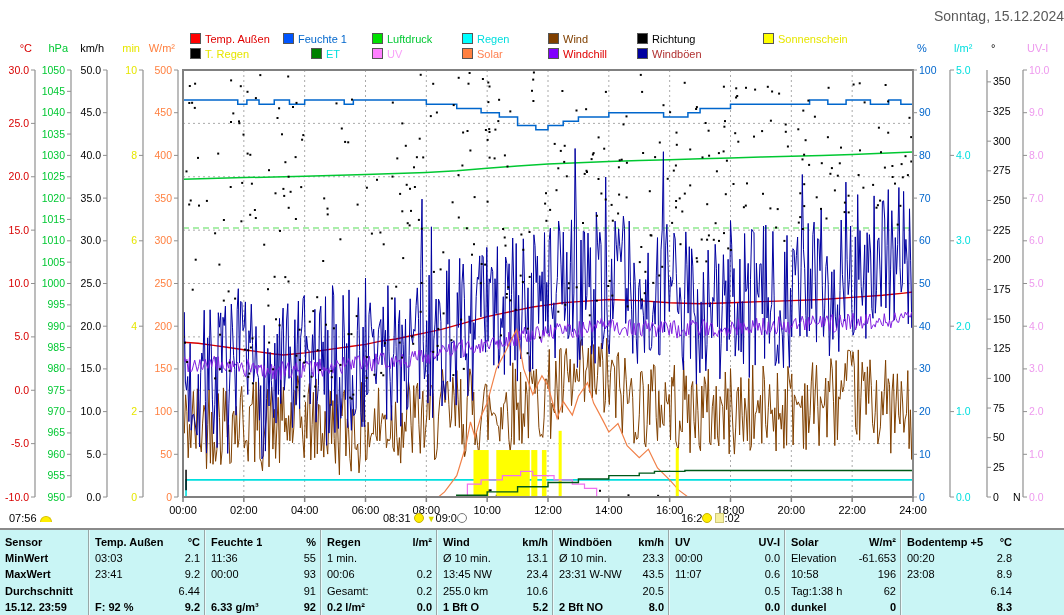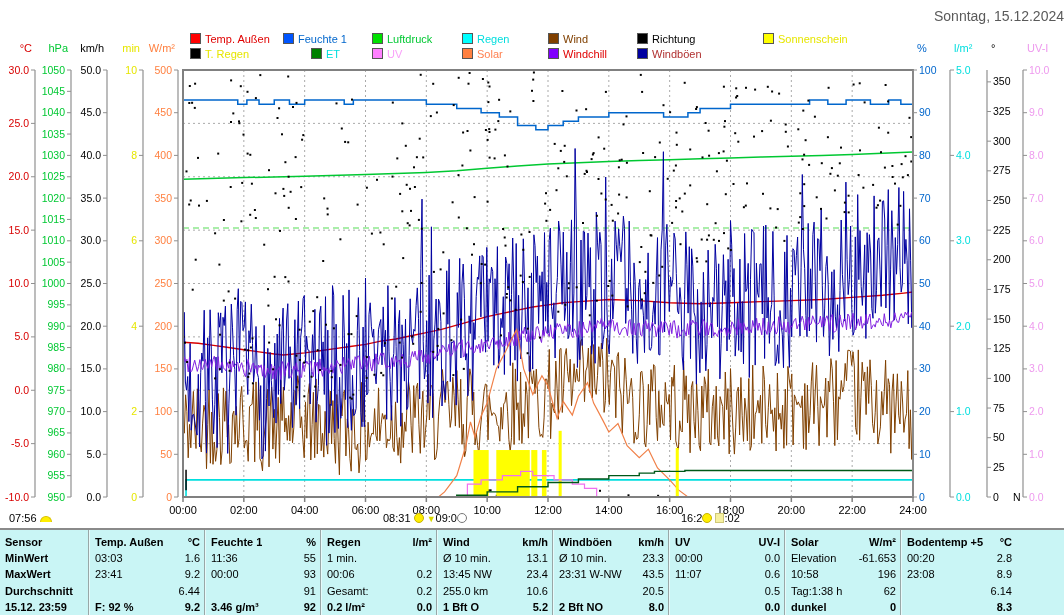--- a/index.html
+++ b/index.html
@@ -790,7 +790,7 @@
         </div>
         <div class="trow">
           <span class="lv">03:03</span>
-          <span class="rv">1.6</span>
+          <span class="rv">2.1</span>
         </div>
         <div class="trow">
           <span class="lv">23:41</span>

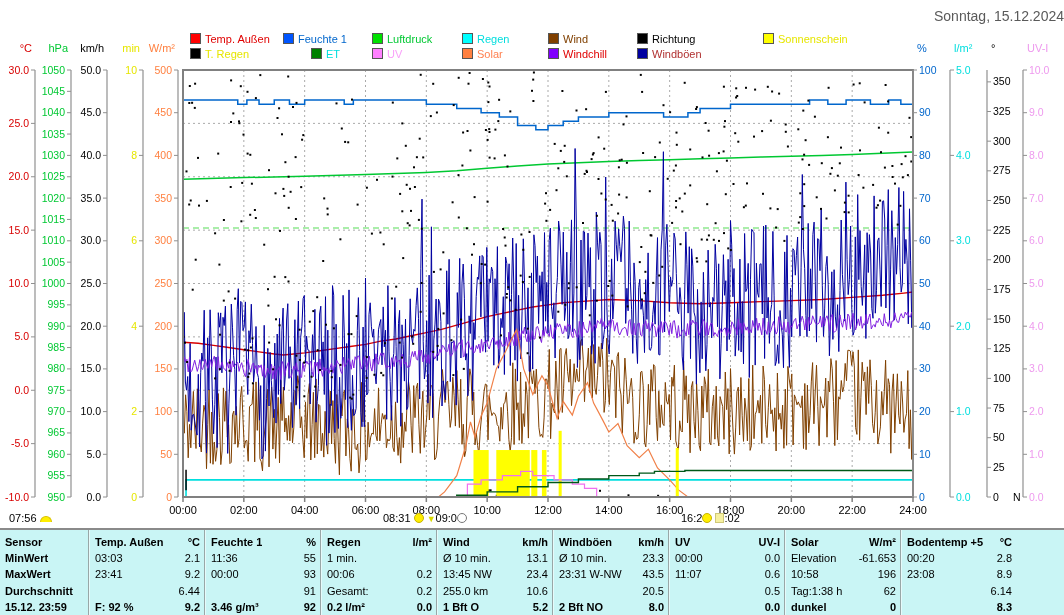--- a/index.html
+++ b/index.html
@@ -823,7 +823,7 @@
           <span class="rv">91</span>
         </div>
         <div class="trow tlast">
-          <span class="lv">3.46 g/m³</span>
+          <span class="lv">6.33 g/m³</span>
           <span class="rv">92</span>
         </div>
       </div>

